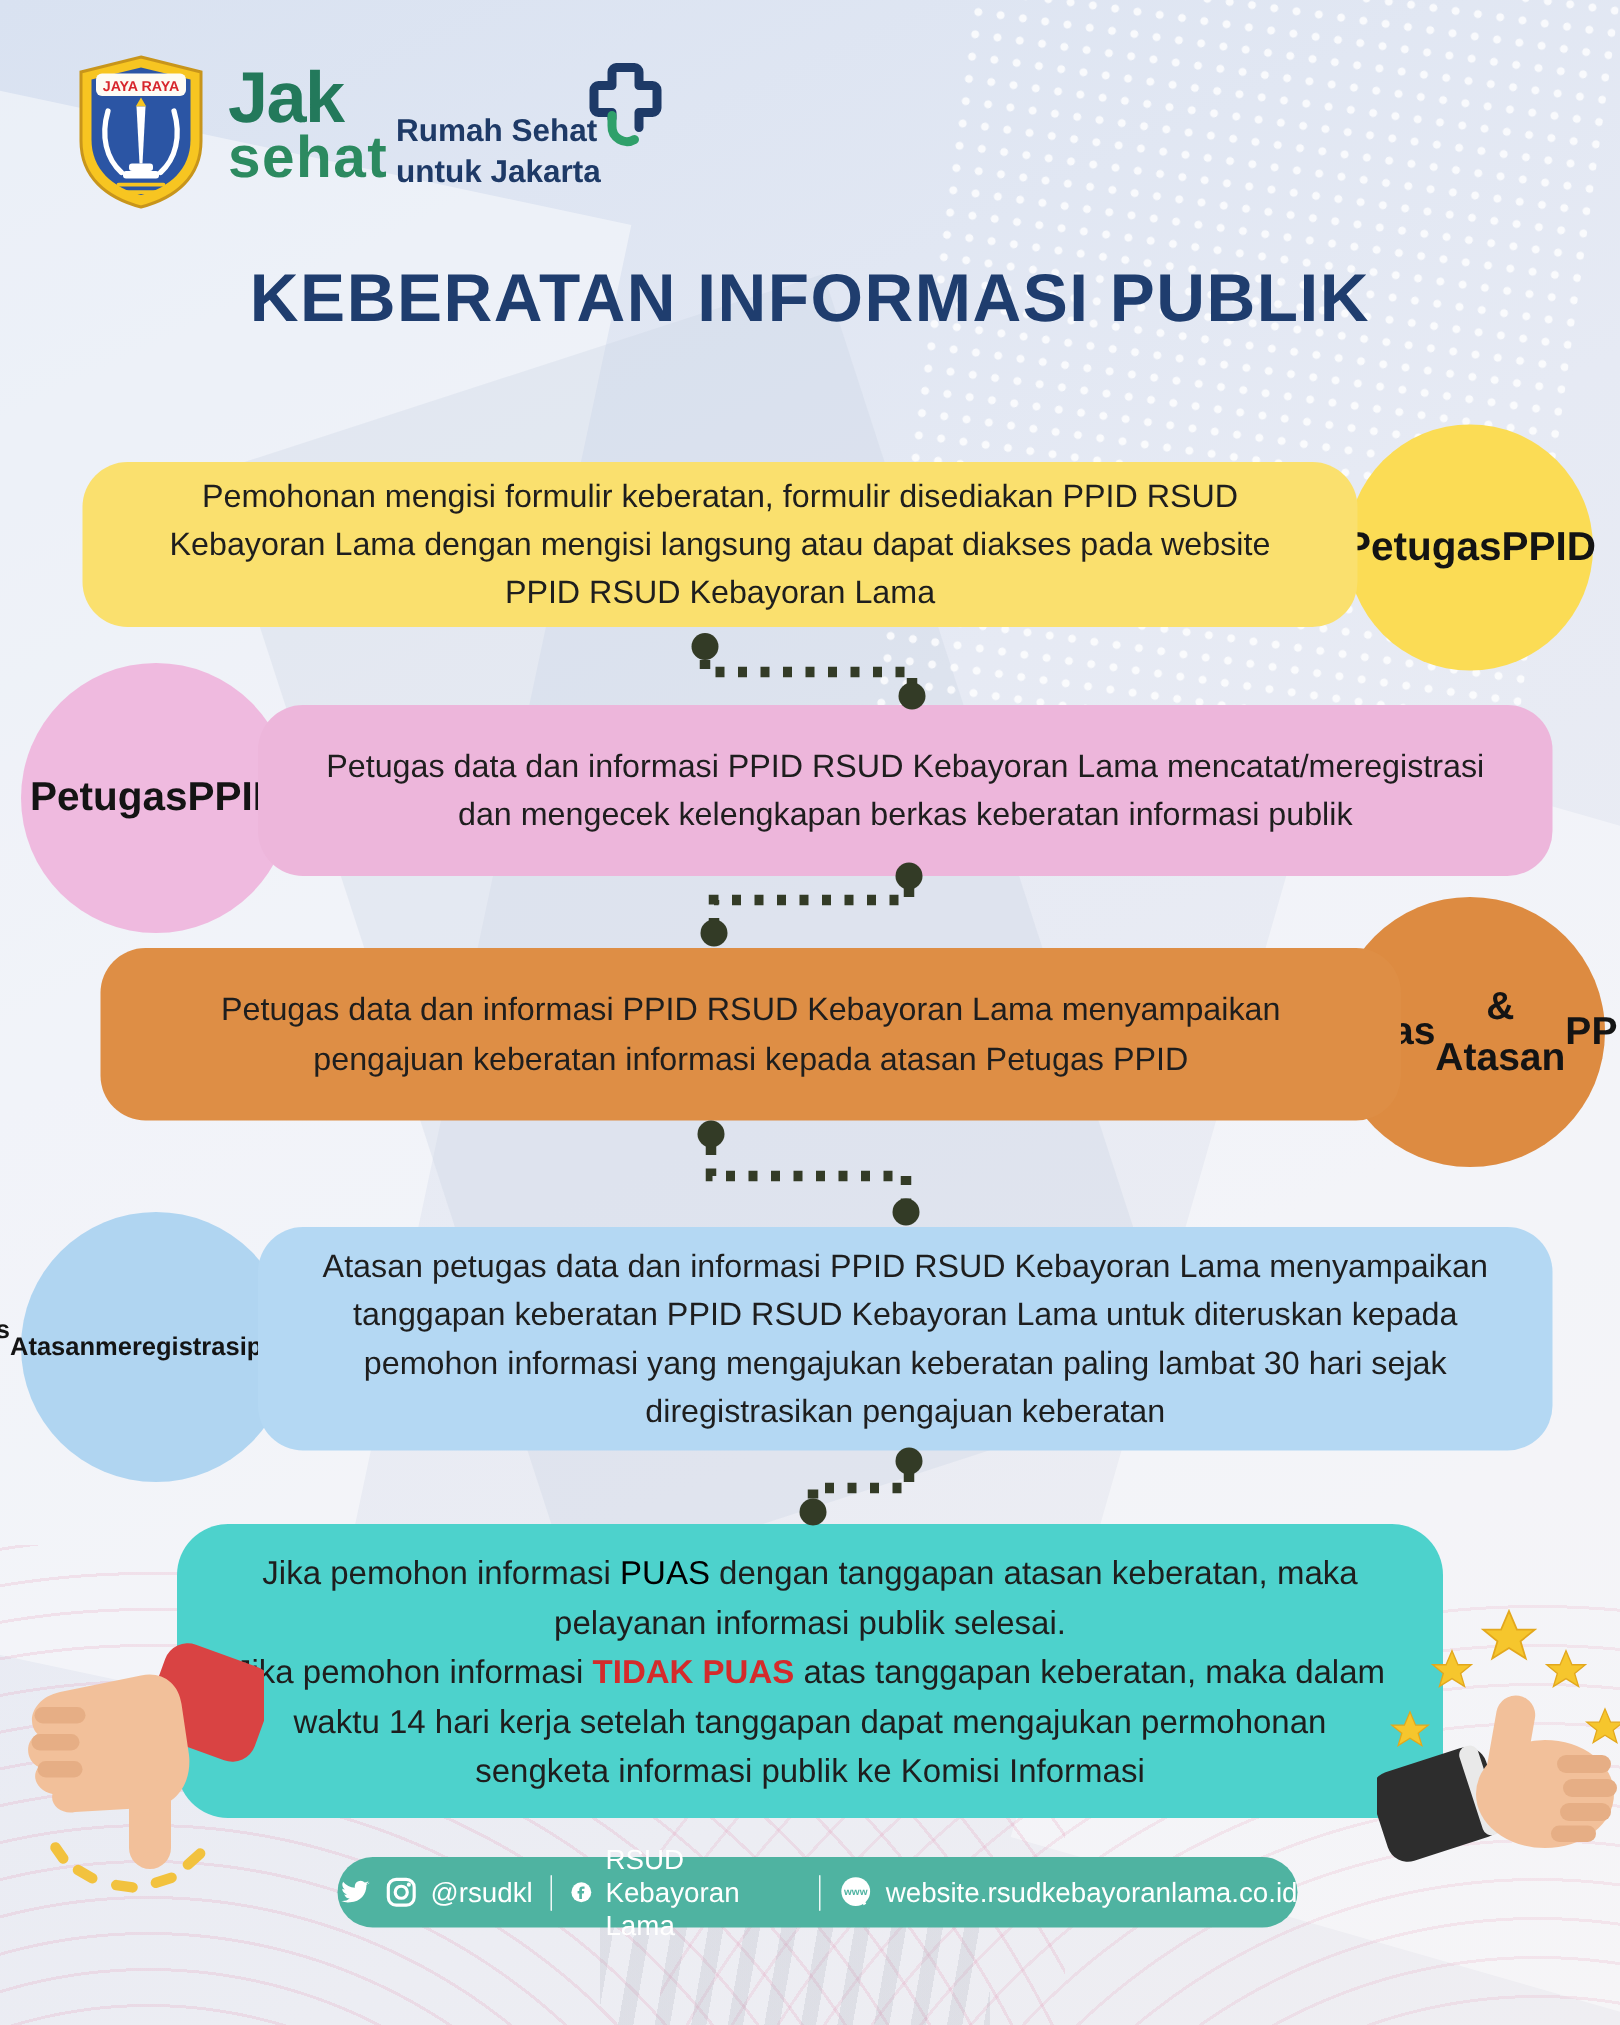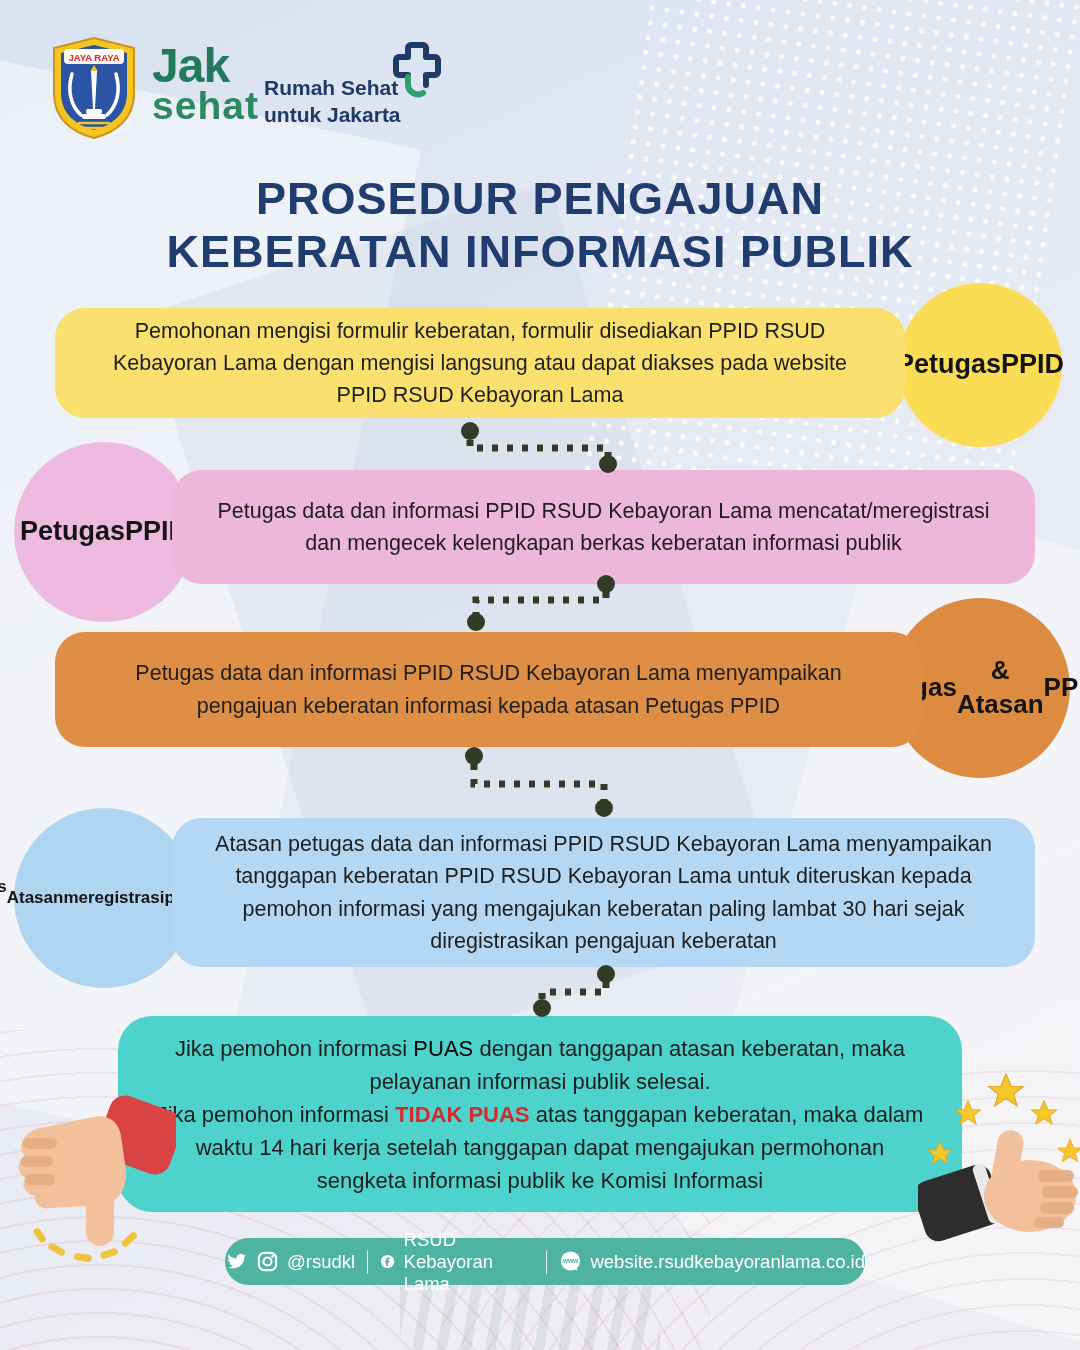--- a/index.html
+++ b/index.html
@@ -115,7 +115,6 @@
   </svg>
 
   <div class="title">
-    <div>PROSEDUR PENGAJUAN</div>
     <div>KEBERATAN INFORMASI PUBLIK</div>
   </div>
 

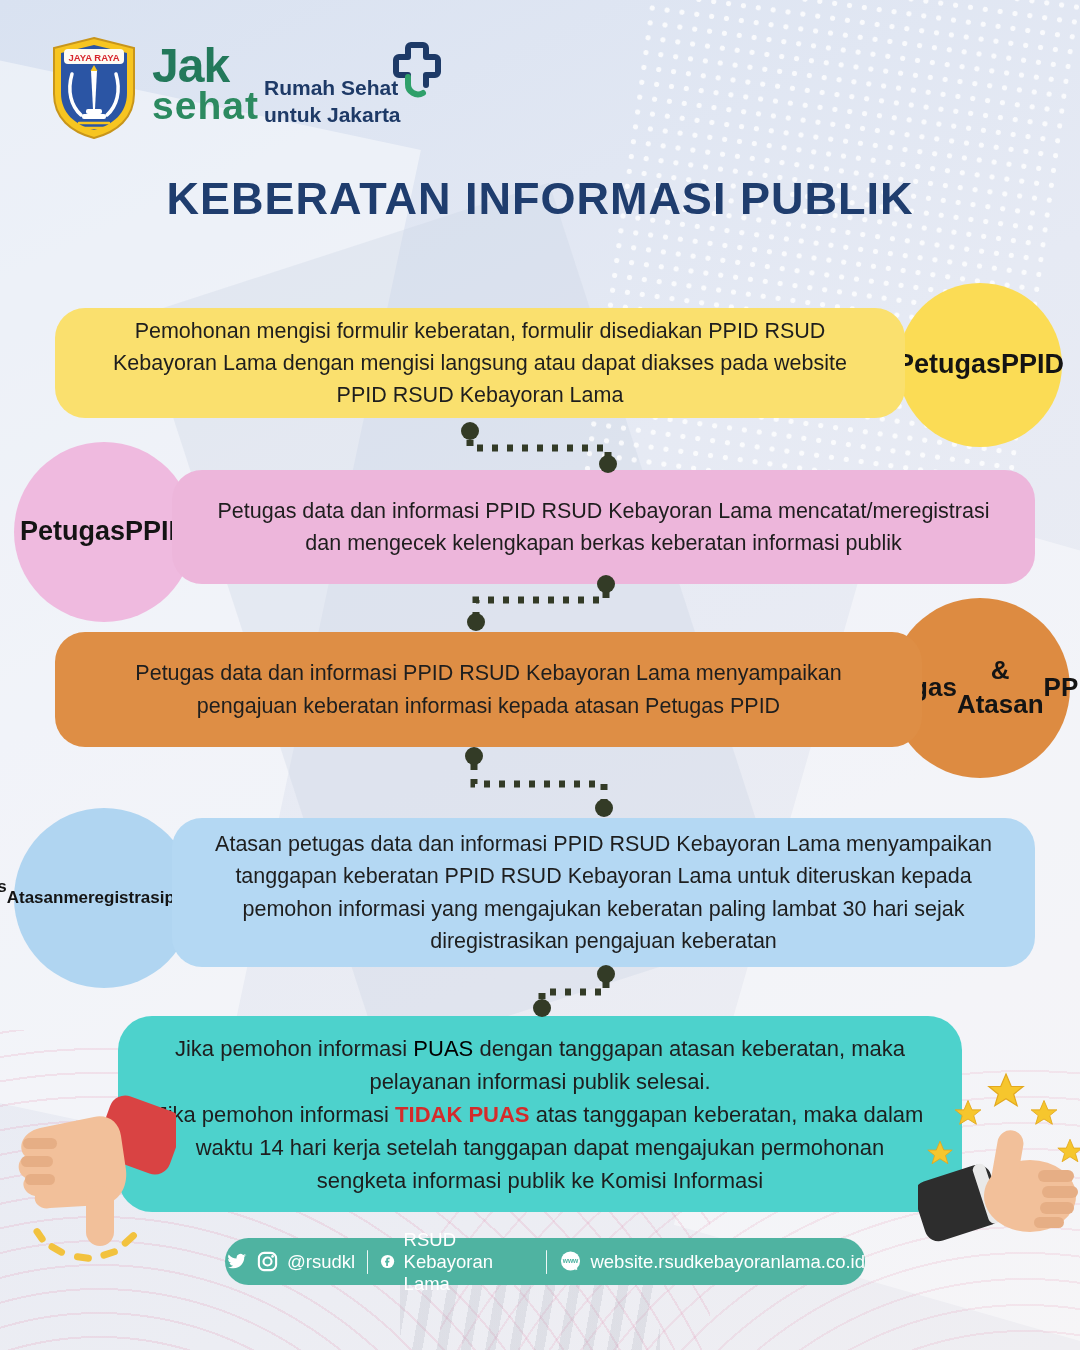--- a/index.html
+++ b/index.html
@@ -49,7 +49,7 @@
   .cir1 { left:898px; top:283px; width:164px; height:164px; background:#FBDC55; font-size:27px; }
   .box2 { left:172px; top:470px; width:863px; height:114px; background:#EDB6DB; }
   .cir2 { left:14px;  top:442px; width:180px; height:180px; background:#EFBADF; font-size:27px; }
-  .box3 { left:55px;  top:632px; width:867px; height:115px; background:#DE8E45; }
+  .box3 { left:67px;  top:632px; width:867px; height:115px; background:#DE8E45; }
   .cir3 { left:890px; top:598px; width:180px; height:180px; background:#DD8B41; font-size:26px; }
   .box4 { left:172px; top:818px; width:863px; height:149px; background:#B4D8F3; }
   .cir4 { left:14px;  top:808px; width:180px; height:180px; background:#B0D5F1; font-size:17px; }

